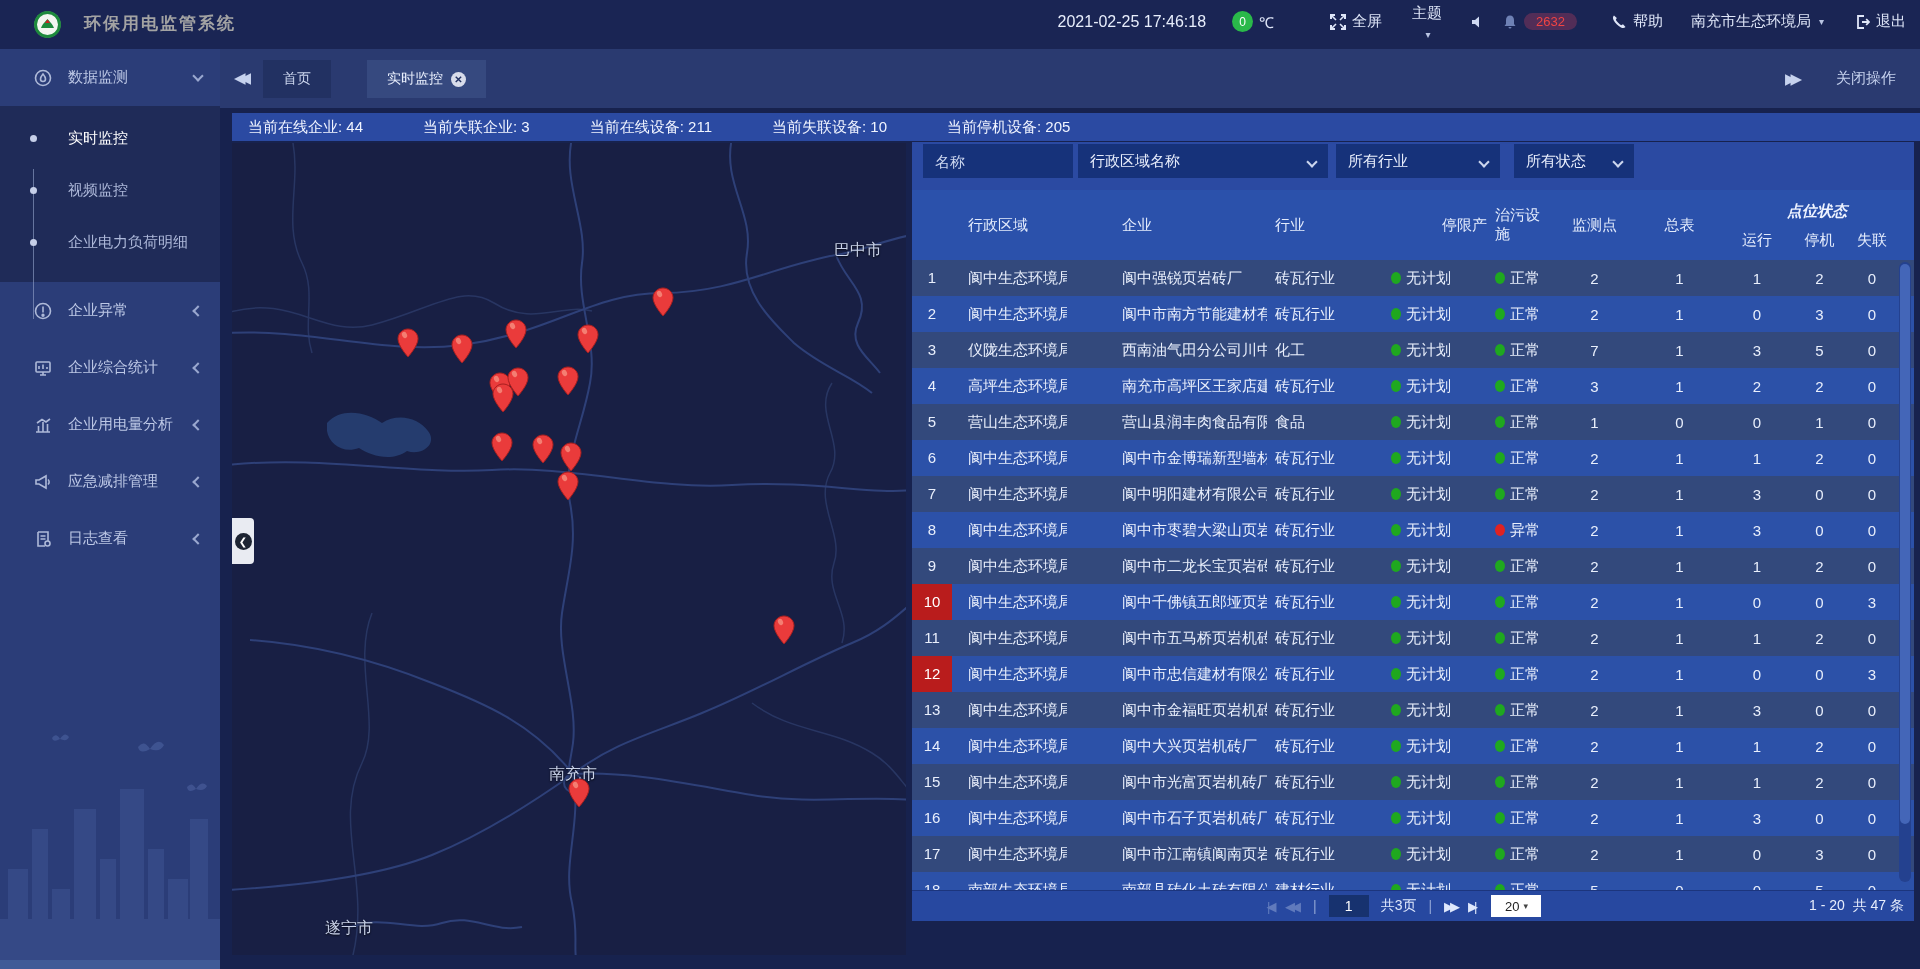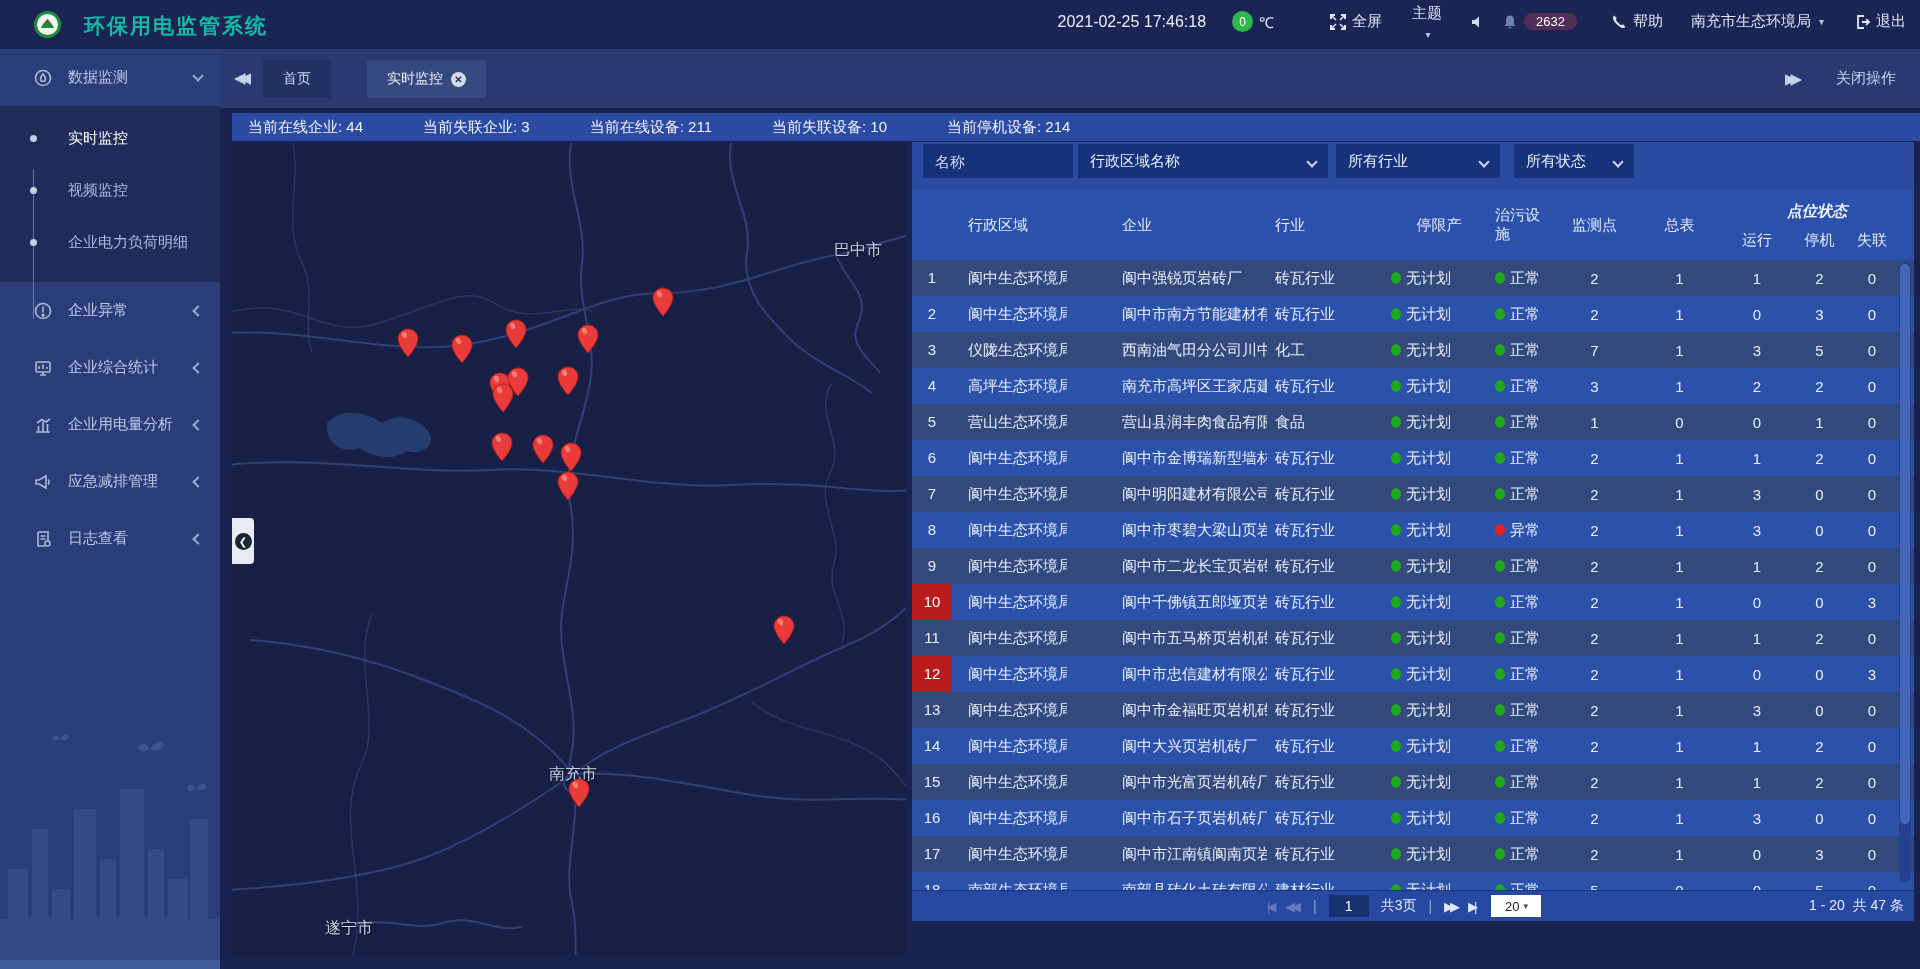--- a/index.html
+++ b/index.html
@@ -10,8 +10,8 @@
   .app-header { position:absolute; left:0; top:0; width:1920px; height:49px;
     background:#1a2554; display:flex; align-items:center; z-index:30; }
   .logo { position:absolute; left:34px; top:11px; width:27px; height:27px; }
-  .app-title { position:absolute; left:84px; top:12px; font-size:21px; font-weight:bold;
-    color:#14b8a6; letter-spacing:2px; }
+  .app-title { position:absolute; left:84px; top:12px; font-size:17px; font-weight:bold;
+    color:#a3a3a3; letter-spacing:2px; }
   .hdr-right { position:absolute; right:14px; top:0; height:43px; display:flex;
     align-items:center; font-size:15px; color:#dfe6f8; }
   .hdr-item { display:flex; align-items:center; gap:6px; white-space:nowrap; }

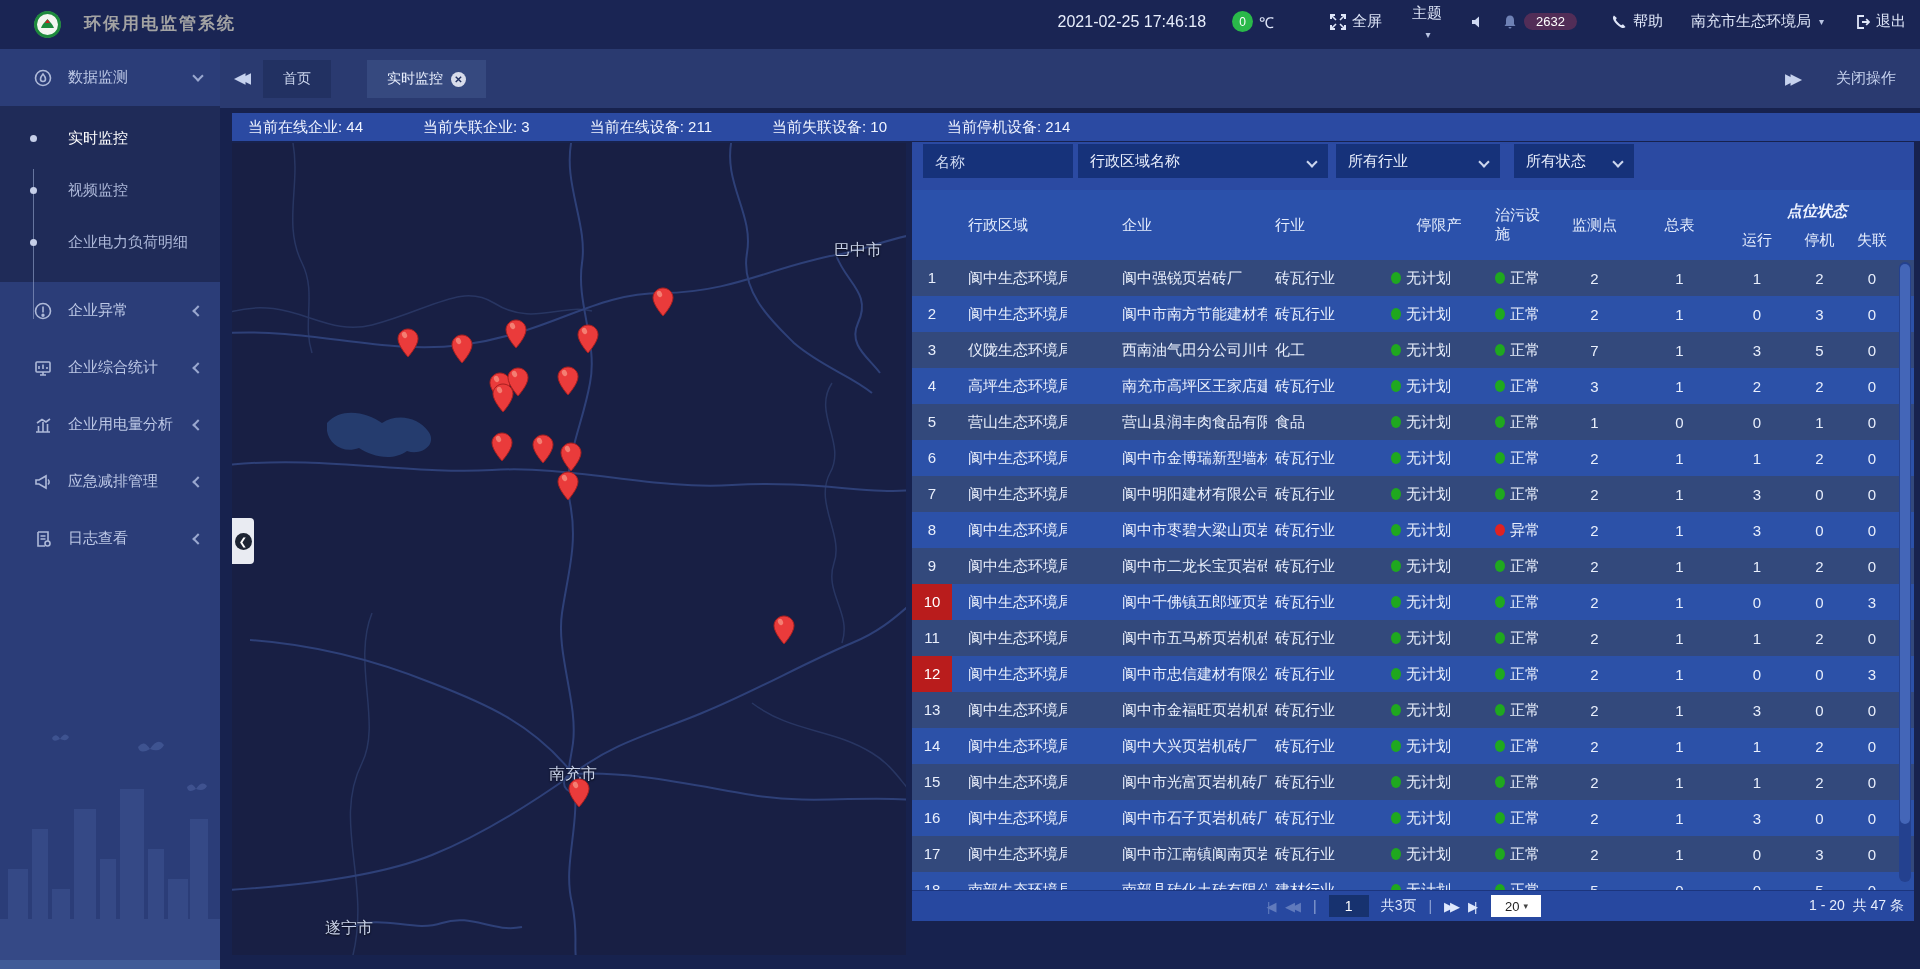--- a/index.html
+++ b/index.html
@@ -18,7 +18,7 @@
   .hdr-datetime { font-size:16px; color:#e8eefc; }
   .temp-badge { width:21px; height:21px; border-radius:50%; background:#2ab94a; color:#fff;
     font-size:12px; display:flex; align-items:center; justify-content:center; }
-  .notif-pill { background:rgba(190,60,95,.35); color:#ffffff; border-radius:10px;
+  .notif-pill { background:rgba(190,60,95,.35); color:#ef4444; border-radius:10px;
     font-size:13px; padding:1px 12px; }
   .caret { font-size:10px; color:#b9c4e2; margin-left:2px; }
   .hicon { width:16px; height:16px; display:inline-block; }

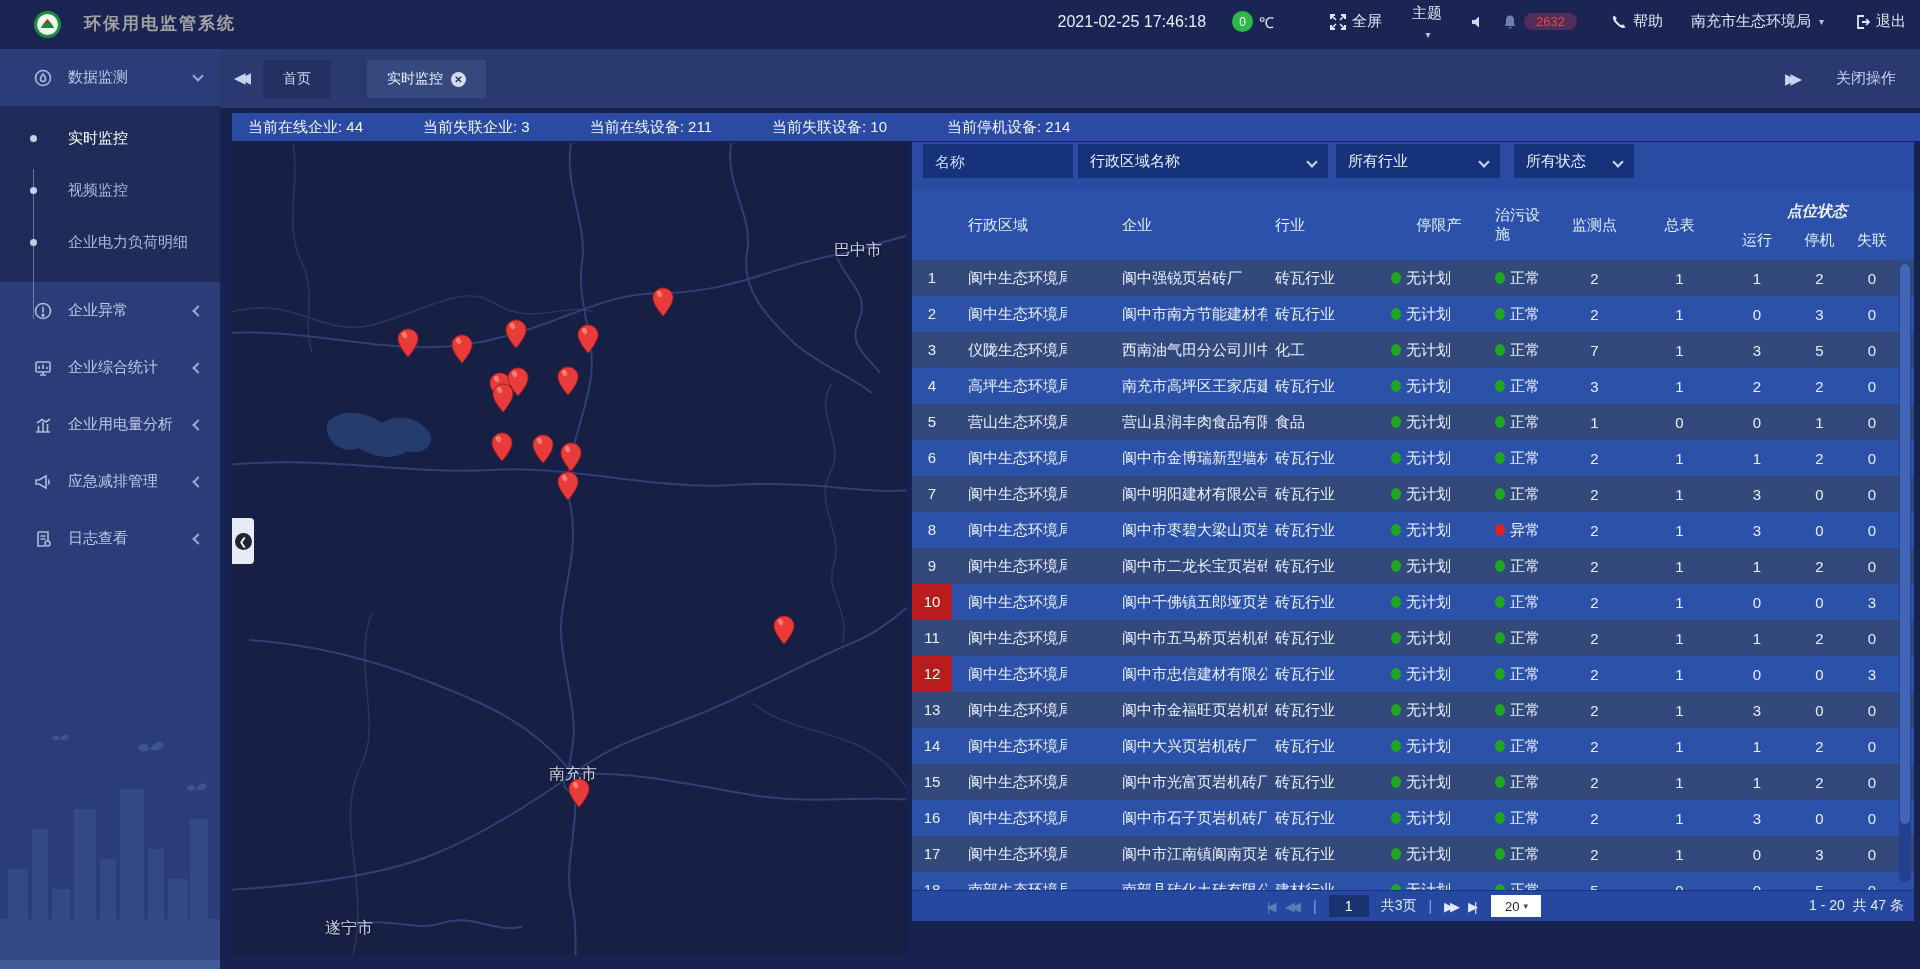--- a/index.html
+++ b/index.html
@@ -338,7 +338,7 @@
       <span>当前失联企业: 3</span>
       <span>当前在线设备: 211</span>
       <span>当前失联设备: 10</span>
-      <span>当前停机设备: 214</span>
+      <span>当前停机设备: 205</span>
     </div>
 
   <div class="map">

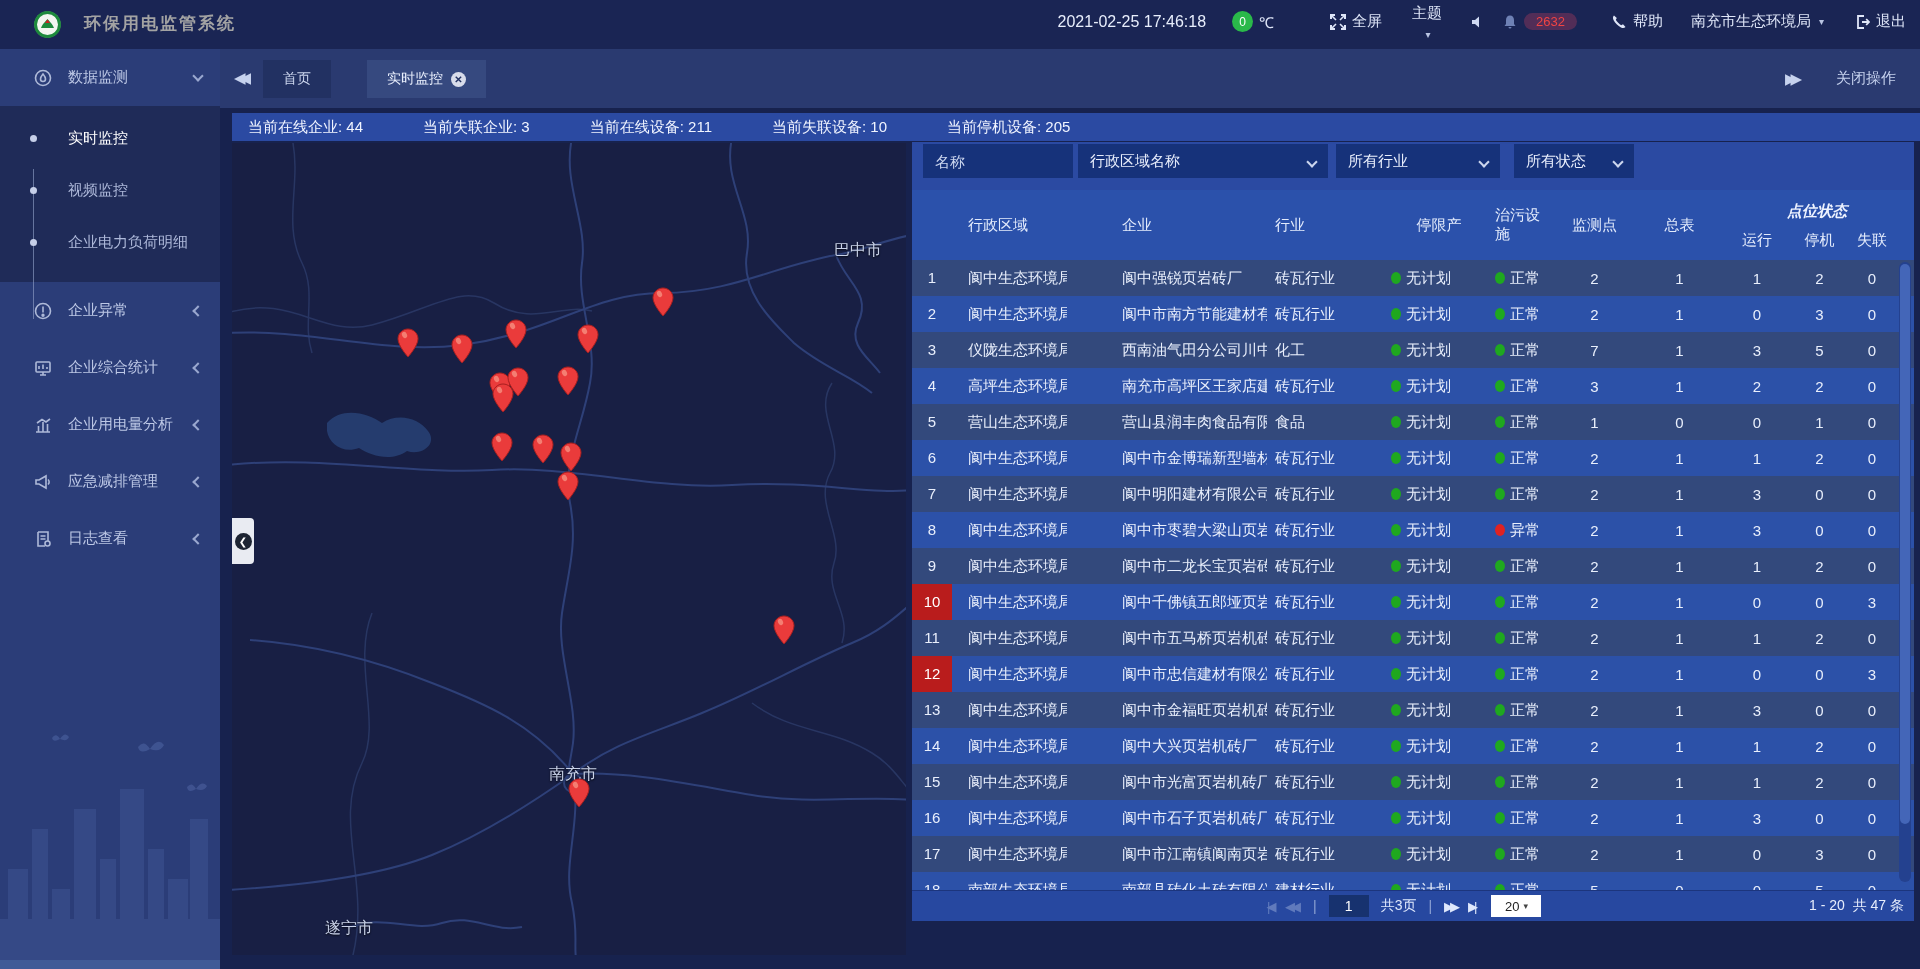--- a/index.html
+++ b/index.html
@@ -103,7 +103,7 @@
   .th.l16 { text-align:left; padding-left:16px; }
   .th.l55 { text-align:left; padding-left:55px; }
   .th.l8  { text-align:left; padding-left:8px; }
-  .th.l24 { text-align:center; padding-left:24px; }
+  .th.l24 { text-align:right; padding-left:24px; }
   .th.sub { padding-top:30px; }
   .group-hdr { position:absolute; left:825px; top:12px; width:160px; text-align:center;
     font-size:15px; font-style:italic; font-weight:bold; color:#eef3ff; }

